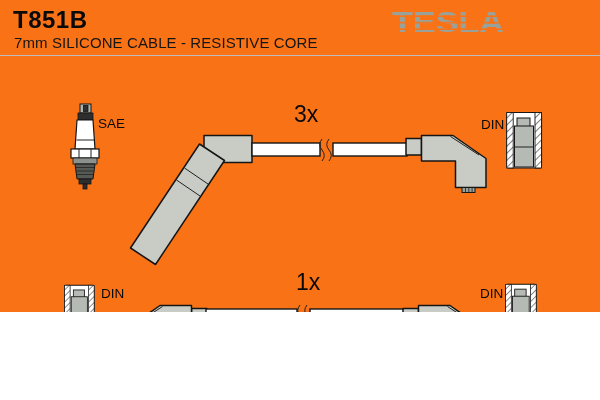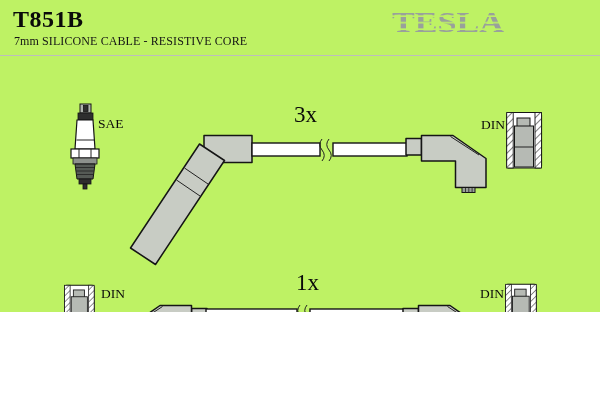--- a/index.html
+++ b/index.html
@@ -3,8 +3,8 @@
 <meta charset="utf-8">
 <style>
   html,body{margin:0;padding:0;background:#fff;}
-  .page{position:relative;width:600px;height:312px;background:#bef264;overflow:hidden;
-        font-family:Liberation Serif, serif;color:#0a0a0a;}
+  .page{position:relative;width:600px;height:312px;background:#f97316;overflow:hidden;
+        font-family:Liberation Sans, sans-serif;color:#0a0a0a;}
   .pn{position:absolute;left:13px;top:6px;font-size:24px;font-weight:bold;letter-spacing:.5px;}
   .sub{position:absolute;left:14px;top:34px;font-size:12px;letter-spacing:.1px;color:#151515;}
   .logo{position:absolute;left:391px;top:4px;}

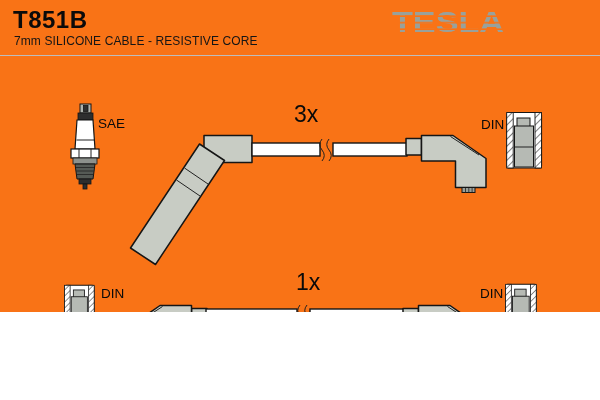--- a/index.html
+++ b/index.html
@@ -6,7 +6,7 @@
   .page{position:relative;width:600px;height:312px;background:#f97316;overflow:hidden;
         font-family:Liberation Sans, sans-serif;color:#0a0a0a;}
   .pn{position:absolute;left:13px;top:6px;font-size:24px;font-weight:bold;letter-spacing:.5px;}
-  .sub{position:absolute;left:14px;top:34px;font-size:12px;letter-spacing:.1px;color:#151515;}
+  .sub{position:absolute;left:14px;top:34px;font-size:15px;letter-spacing:.1px;color:#151515;}
   .logo{position:absolute;left:391px;top:4px;}
   .rule{position:absolute;left:0;top:55px;width:600px;height:1px;background:var(--line_gray,#bdbdbd);}
   svg.diagram{position:absolute;left:0;top:0;}

